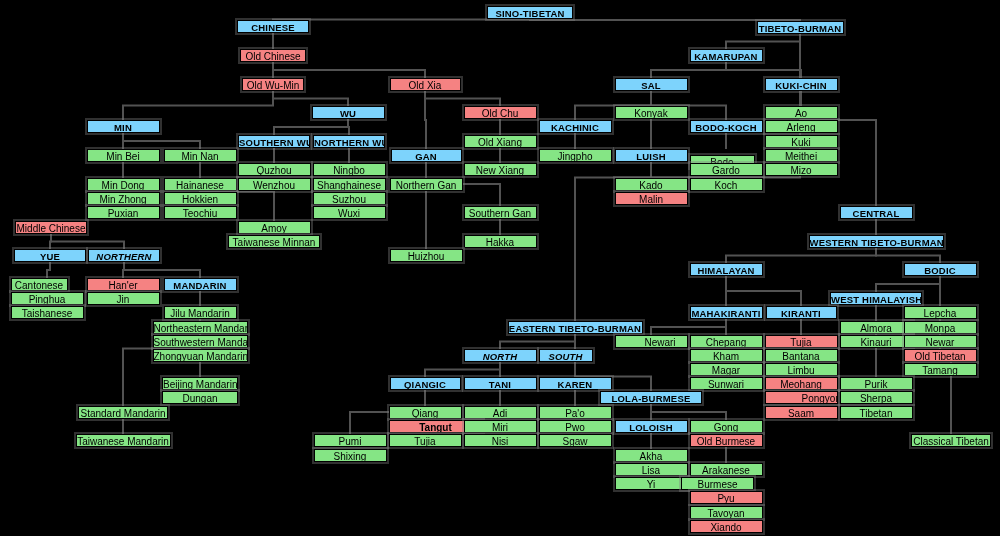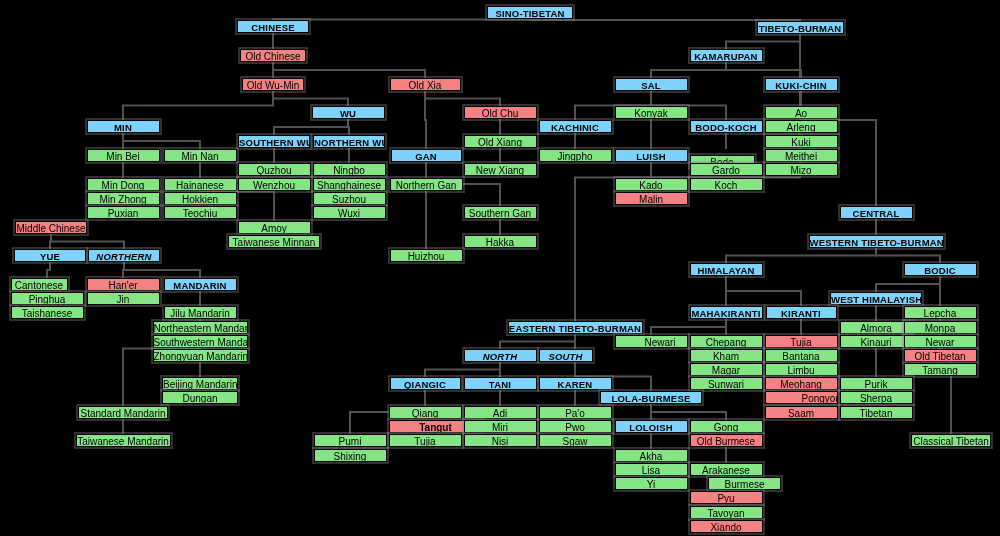--- a/index.html
+++ b/index.html
@@ -219,7 +219,7 @@
       <div class="node living" style="left: 614.5px; top: 463px; width: 73px;">Lisa</div>
       <div class="node living" style="left: 689.5px; top: 463px; width: 73px;">Arakanese</div>
       <div class="node living" style="left: 614.5px; top: 477px; width: 73px;">Yi</div>
-      <div class="node living" style="left: 708px; top: 477px; width: 73px;">Burmese</div>
+      <div class="node living" style="left: 681px; top: 477px; width: 73px;">Burmese</div>
       <div class="node extinct" style="left: 689.5px; top: 491px; width: 73px;">Pyu</div>
       <div class="node living" style="left: 689.5px; top: 506px; width: 73px;">Tavoyan</div>
       <div class="node extinct" style="left: 689.5px; top: 520px; width: 73px;">Xiando</div>

